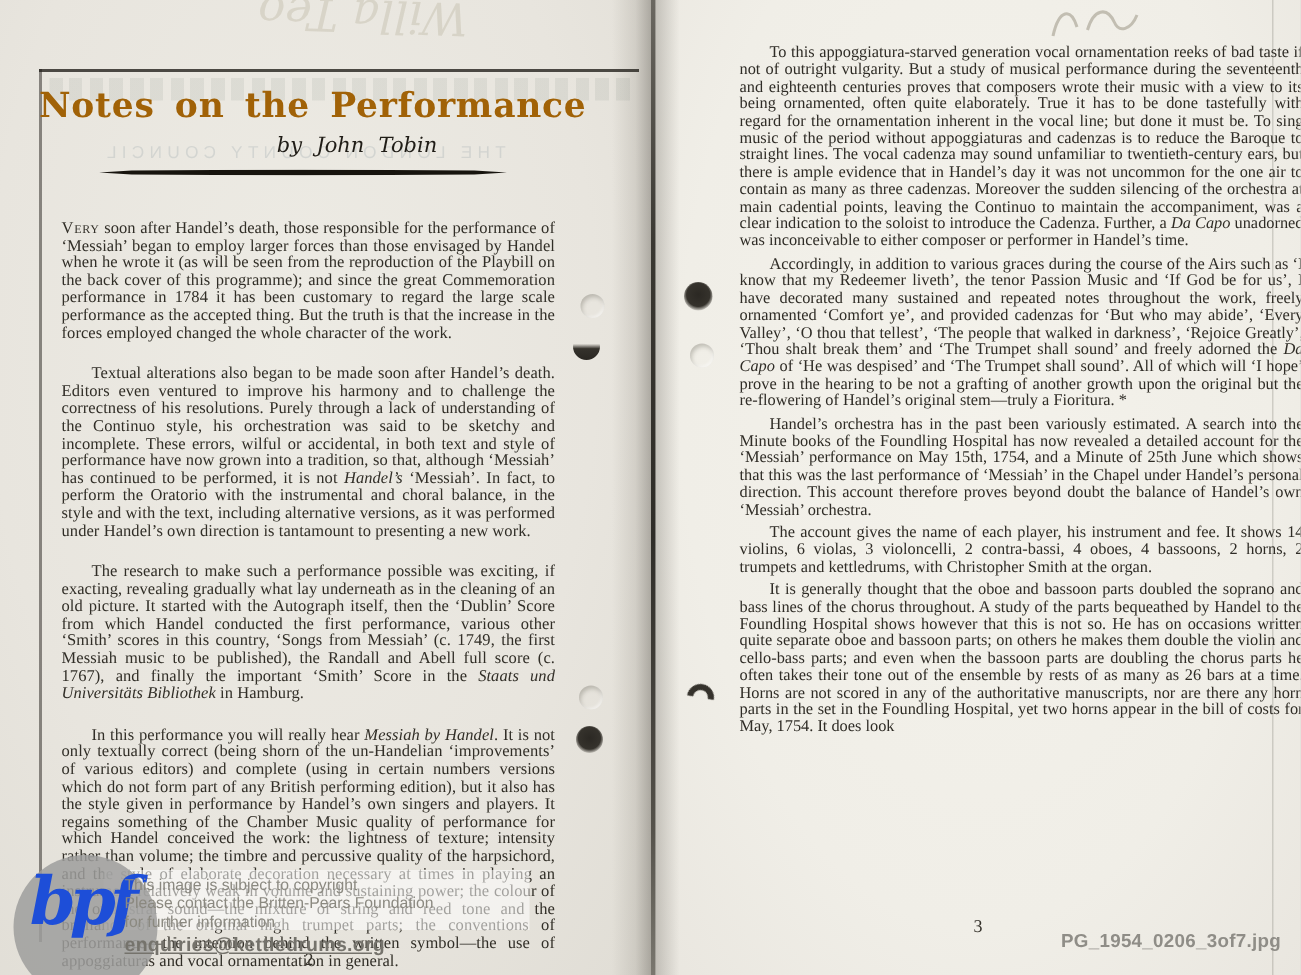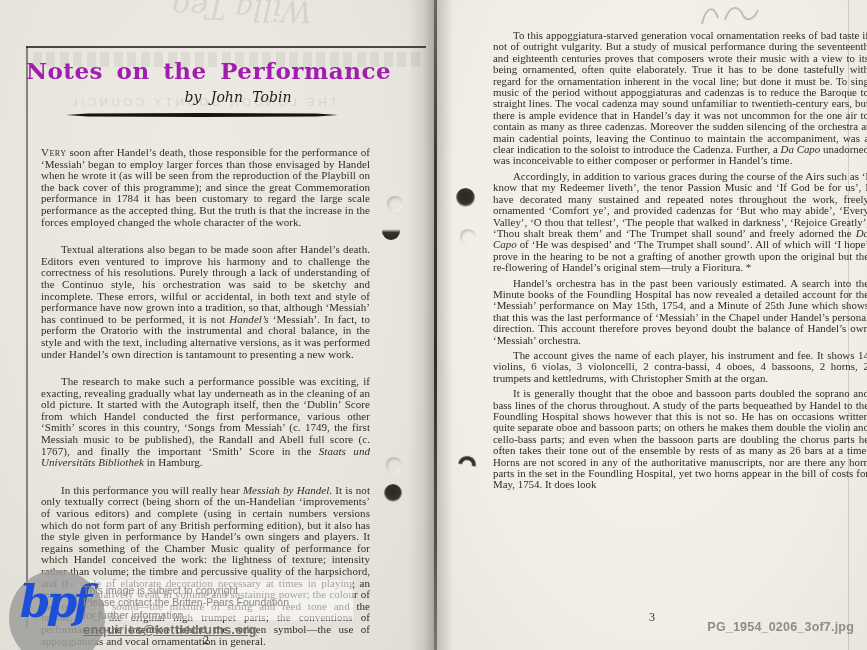--- a/index.html
+++ b/index.html
@@ -34,7 +34,7 @@
   #lp-frame-top{position:absolute;left:26px;top:46px;width:400px;height:1.5px;background:rgba(35,32,27,.8);z-index:3;}
   #lp-frame-left{position:absolute;left:26px;top:46px;width:1.5px;height:582px;background:rgba(35,32,27,.5);z-index:3;}
   #lp-title{position:absolute;left:26px;top:57px;width:360px;text-align:center;z-index:4;white-space:nowrap;
-    font-family:"DejaVu Serif",serif;font-weight:bold;font-size:23px;letter-spacing:.5px;word-spacing:5px;color:#a21caf;}
+    font-family:"DejaVu Serif",serif;font-weight:bold;font-size:23px;letter-spacing:.5px;word-spacing:5px;color:#a16207;}
   #lp-byline{position:absolute;left:26px;top:89px;width:360px;text-align:center;z-index:4;
     font-family:"DejaVu Serif",serif;font-style:italic;font-size:14px;word-spacing:5px;color:#201d17;padding-left:32px;}
   #lp-rule{position:absolute;left:66px;top:113px;width:272px;height:4px;background:#17140e;z-index:4;

